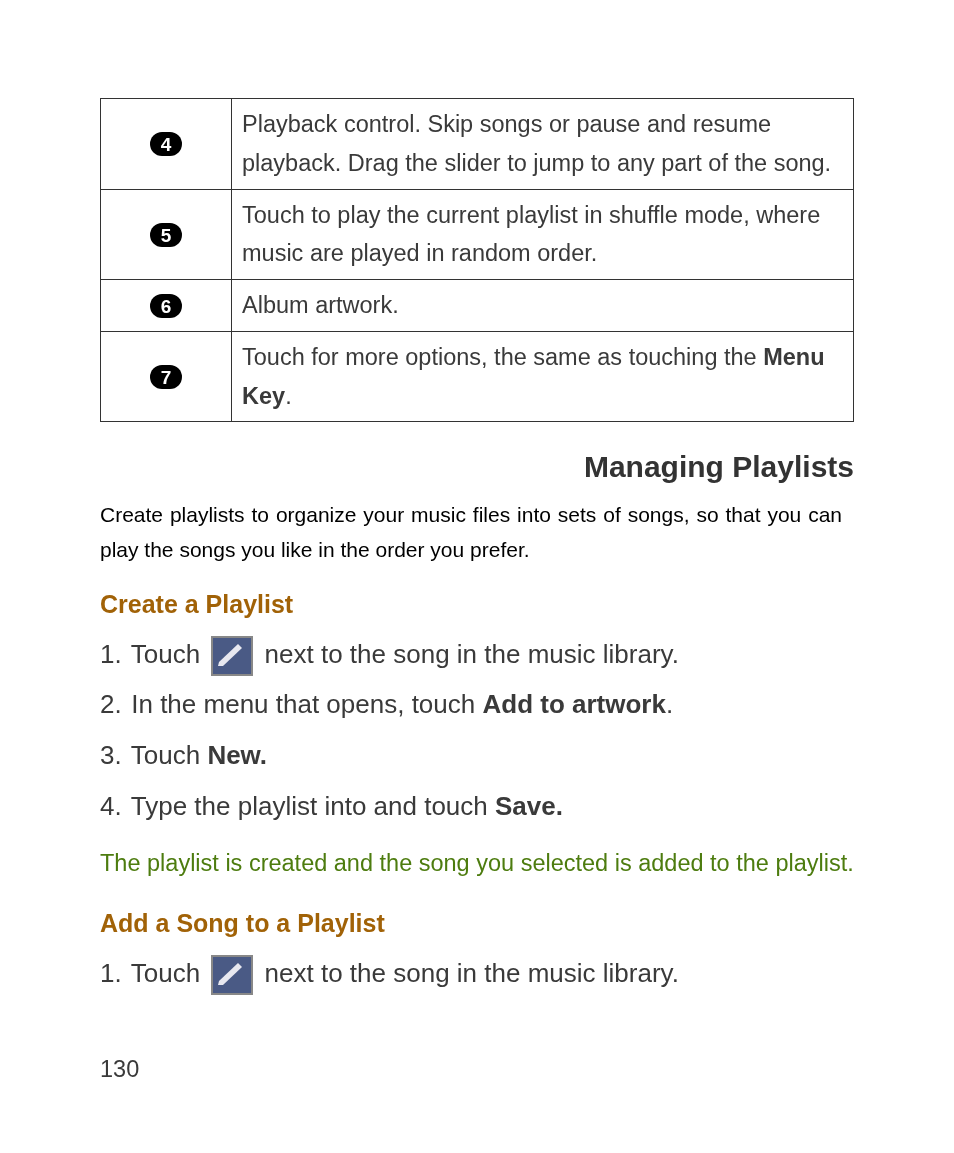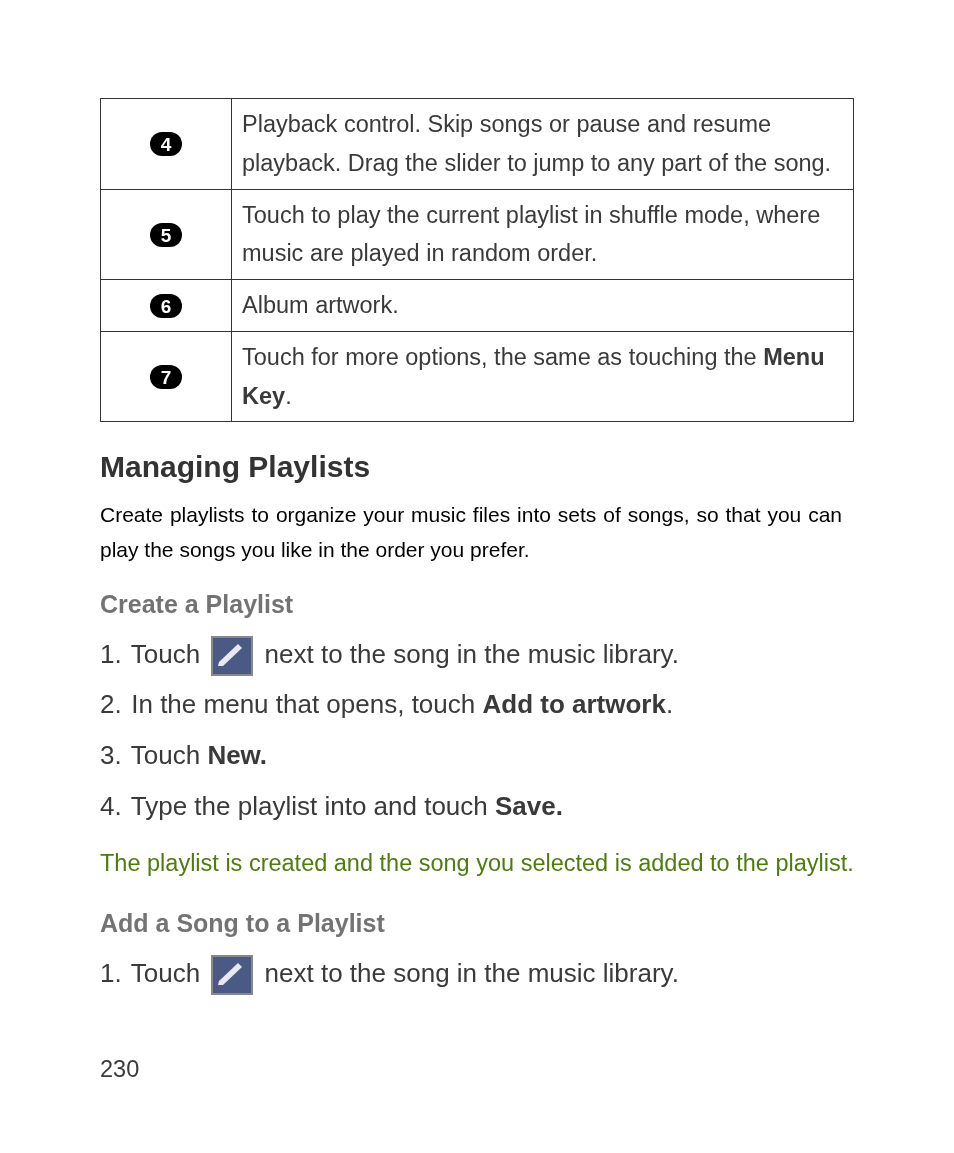--- a/index.html
+++ b/index.html
@@ -50,6 +50,7 @@
       font-weight: bold;
       color: #333;
       margin: 0 0 14px 0;
+      text-align: right;
     }
     p.body {
       font-size: 21px;

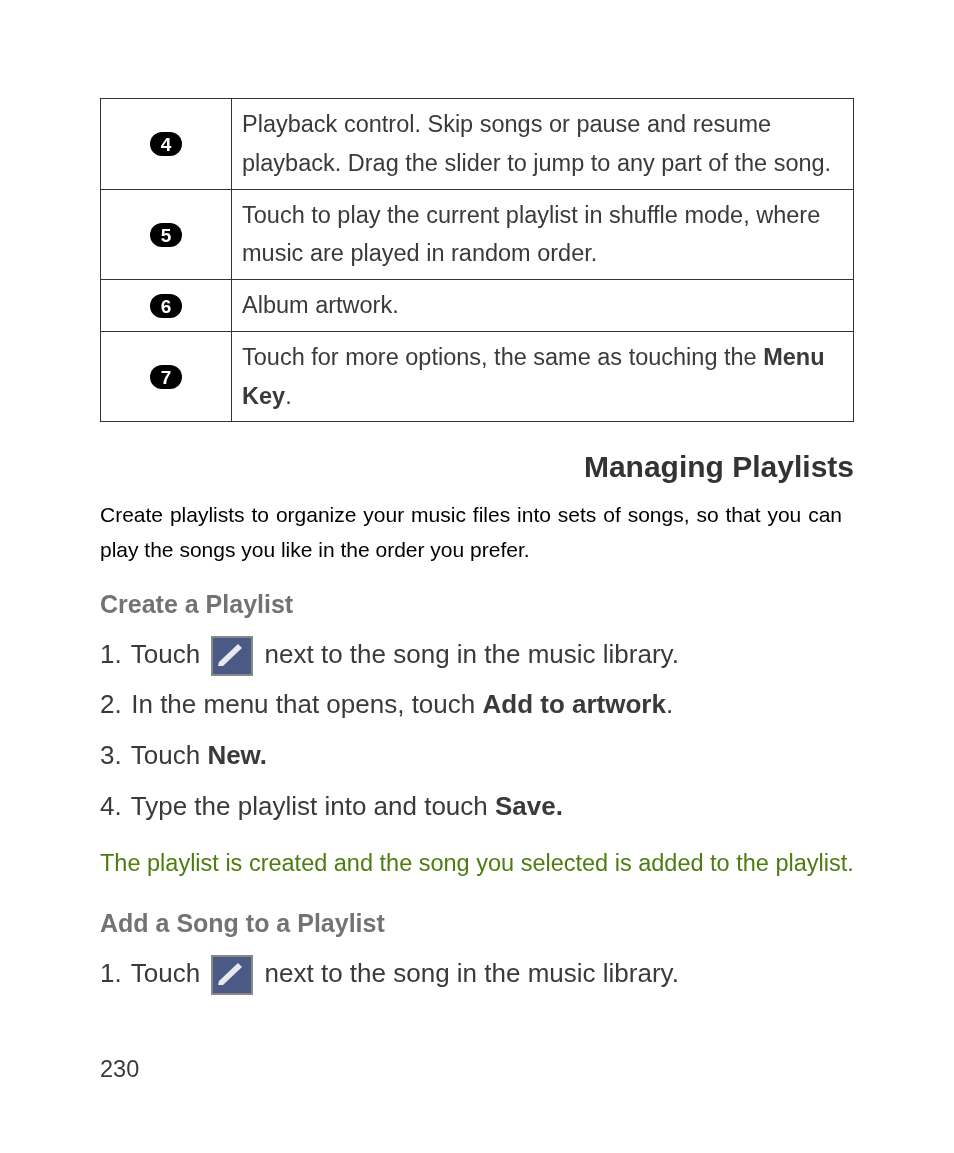--- a/index.html
+++ b/index.html
@@ -62,7 +62,7 @@
     h3.subsection {
       font-size: 25px;
       font-weight: bold;
-      color: #737373;
+      color: #a16207;
       margin: 0 0 12px 0;
     }
     ol.steps {

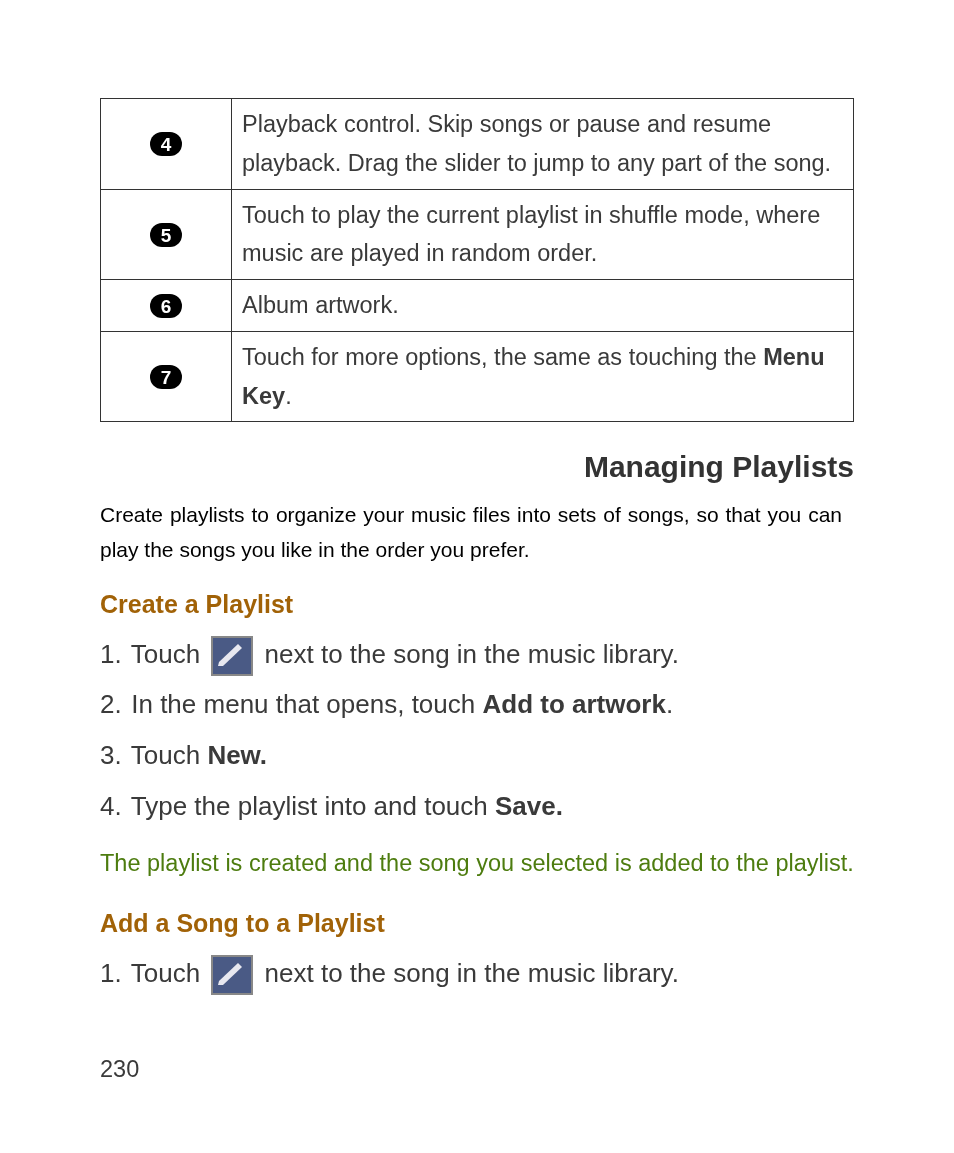--- a/index.html
+++ b/index.html
@@ -190,7 +190,7 @@
     </li>
   </ol>
 
-  <div class="page-num">230</div>
+  <div class="page-num">130</div>
 
 </div>
 

